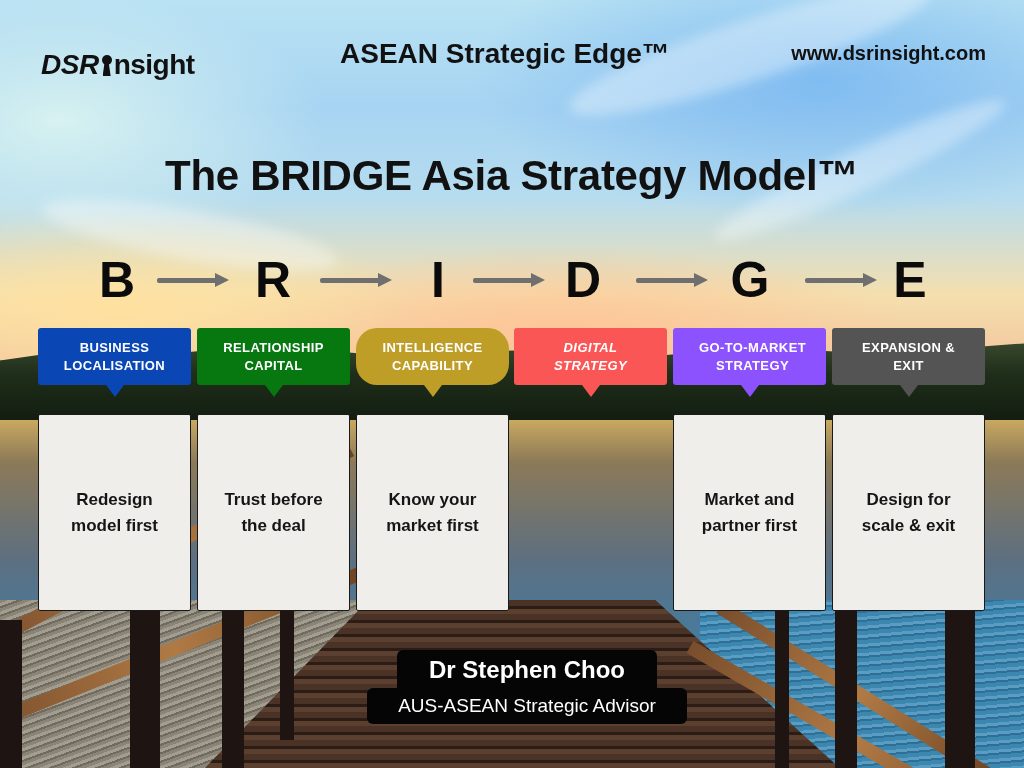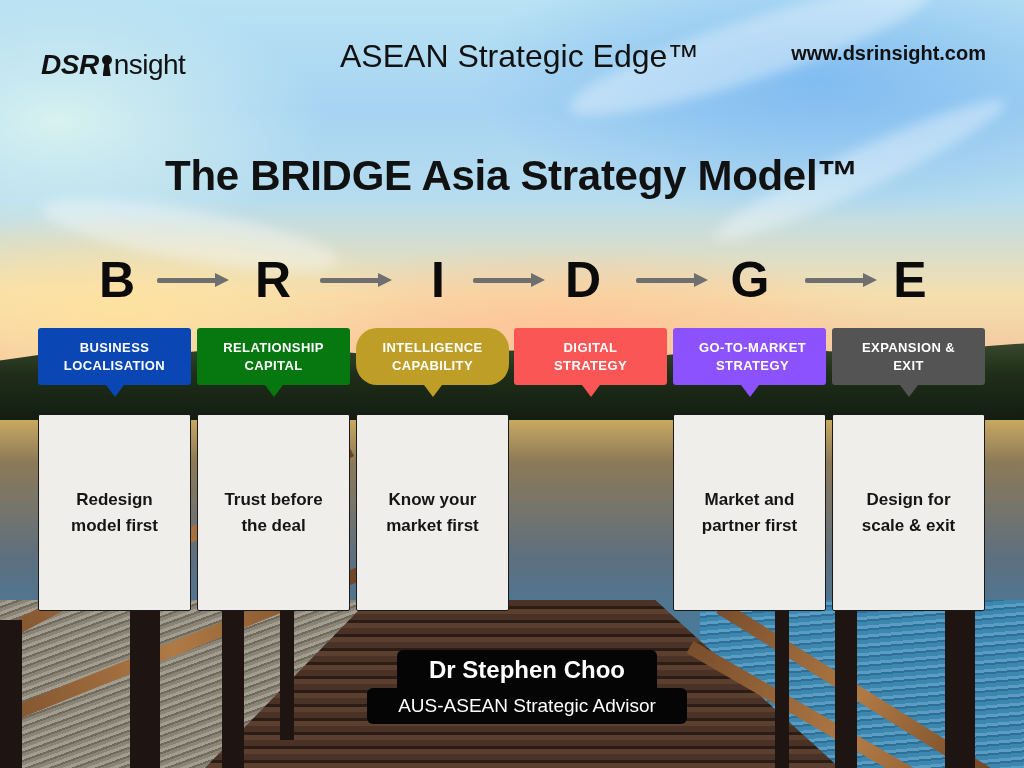--- a/index.html
+++ b/index.html
@@ -60,7 +60,7 @@
   }
   .logo-mark::before { content: ""; position: absolute; left: 1px; top: 1px; width: 10px; height: 10px; border-radius: 50%; background: #111; }
   .logo-mark::after { content: ""; position: absolute; left: 2px; top: 8px; width: 8px; height: 14px; background: #111; clip-path: polygon(25% 0, 75% 0, 100% 100%, 0 100%); }
-  .logo-insight { font-weight: 400; }
+  .logo-insight { font-weight: 700; }
   .header-title {
     position: absolute; left: 340px; top: 2px;
     font-family: "Liberation Sans", sans-serif; font-weight: 400; font-size: 32px; color: #111;

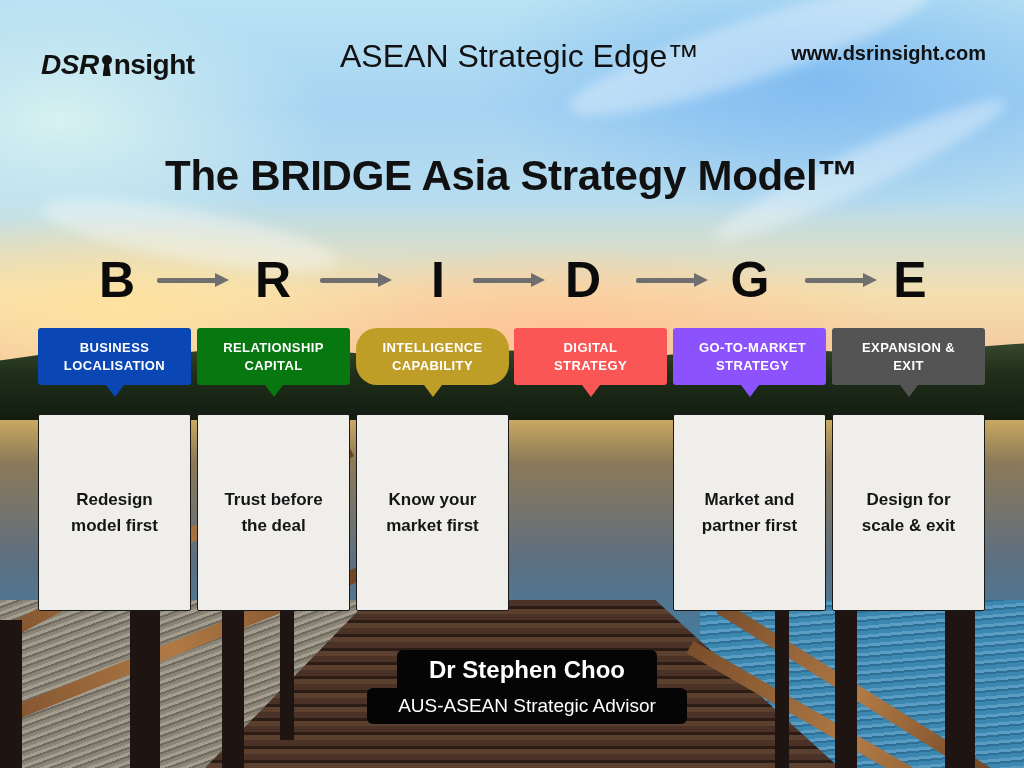--- a/index.html
+++ b/index.html
@@ -63,7 +63,7 @@
   .logo-insight { font-weight: 700; }
   .header-title {
     position: absolute; left: 340px; top: 2px;
-    font-family: "Liberation Sans", sans-serif; font-weight: 400; font-size: 32px; color: #111;
+    font-family: "Liberation Sans", sans-serif; font-weight: 700; font-size: 28px; color: #111;
   }
   .header-url {
     position: absolute; right: 38px; top: 6px;

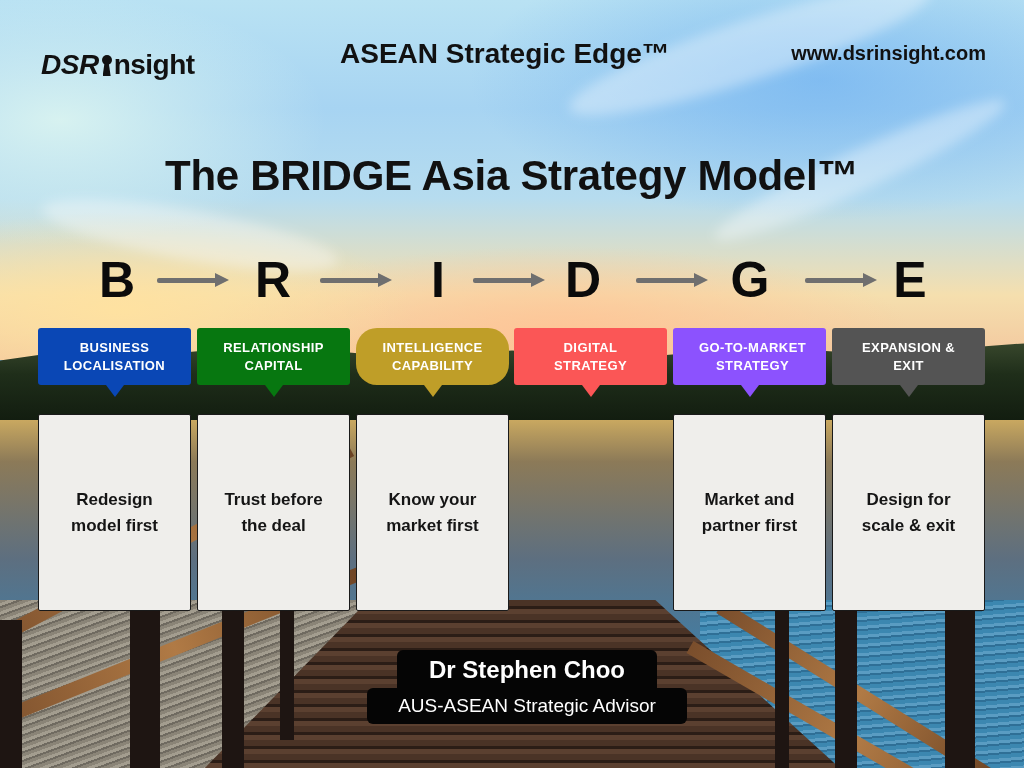--- a/index.html
+++ b/index.html
@@ -215,7 +215,7 @@
 market first</div>
   </div>
   <div class="pillar" style="left:476px;">
-    <div class="tag" style="background:#fb5656;">DIGITAL
+    <div class="tag" style="background:#fb5656;font-style:italic;">DIGITAL
 STRATEGY</div>
     <div class="tag-pointer" style="border-top-color:#fb5656;"></div>
   </div>

